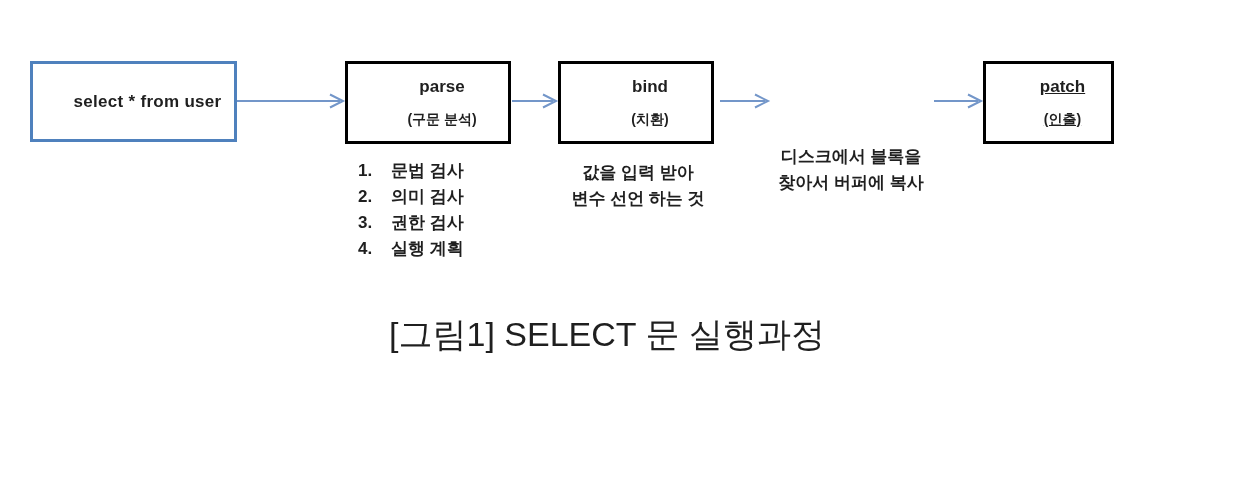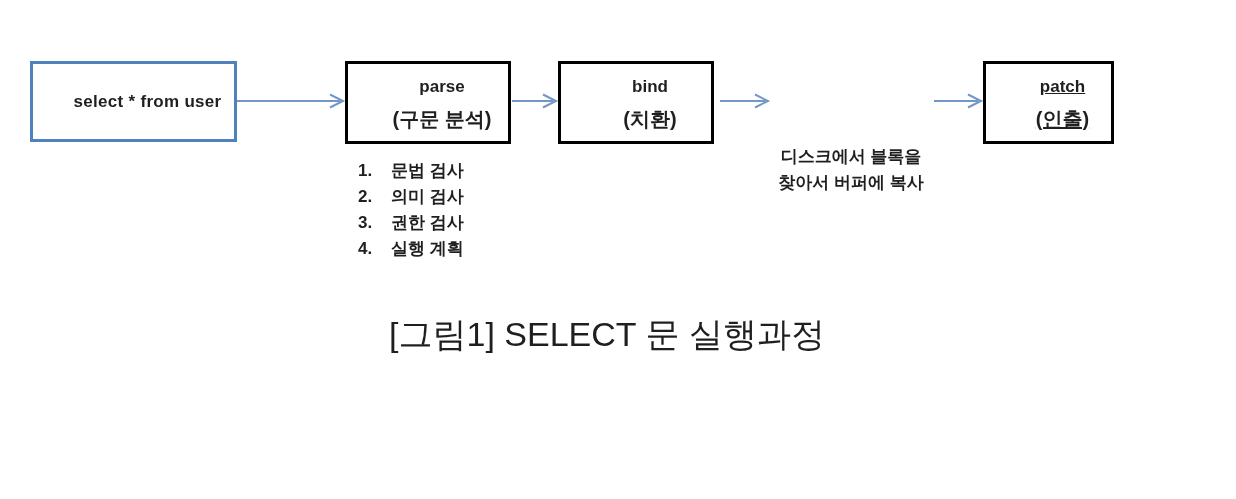--- a/index.html
+++ b/index.html
@@ -28,7 +28,7 @@
   #box-execute { left:770px;  width:163px; }
   #box-patch   { left:983px;  width:131px;text-decoration:underline; }
   .step-title    { font-size:17px; font-weight:bold; line-height:21px; }
-  .step-subtitle { font-size:20px; font-weight:bold; line-height:21px; }
+  .step-subtitle { font-size:14px; font-weight:bold; line-height:21px; }
 
   .notes { position:absolute; font-size:17px; font-weight:bold; line-height:26px; }
   .notes-parse   { left:358px; top:158px; }

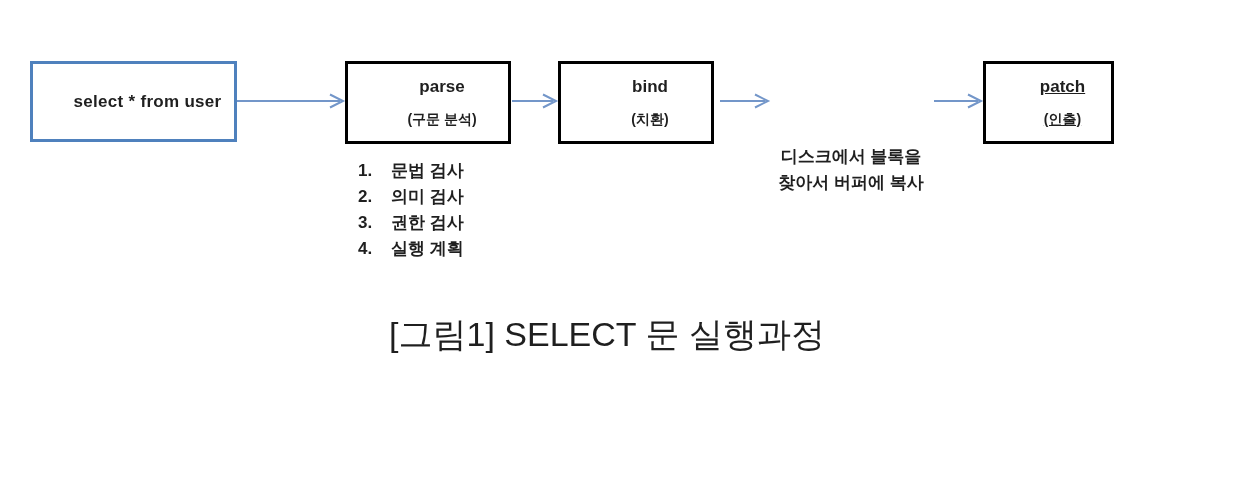--- a/index.html
+++ b/index.html
@@ -107,6 +107,10 @@
     </div>
   </div>
 
+  <div class="notes notes-center notes-bind">
+    <div>값을 입력 받아</div>
+    <div>변수 선언 하는 것</div>
+  </div>
 
   <div class="notes notes-center notes-execute">
     <div>디스크에서 블록을</div>

